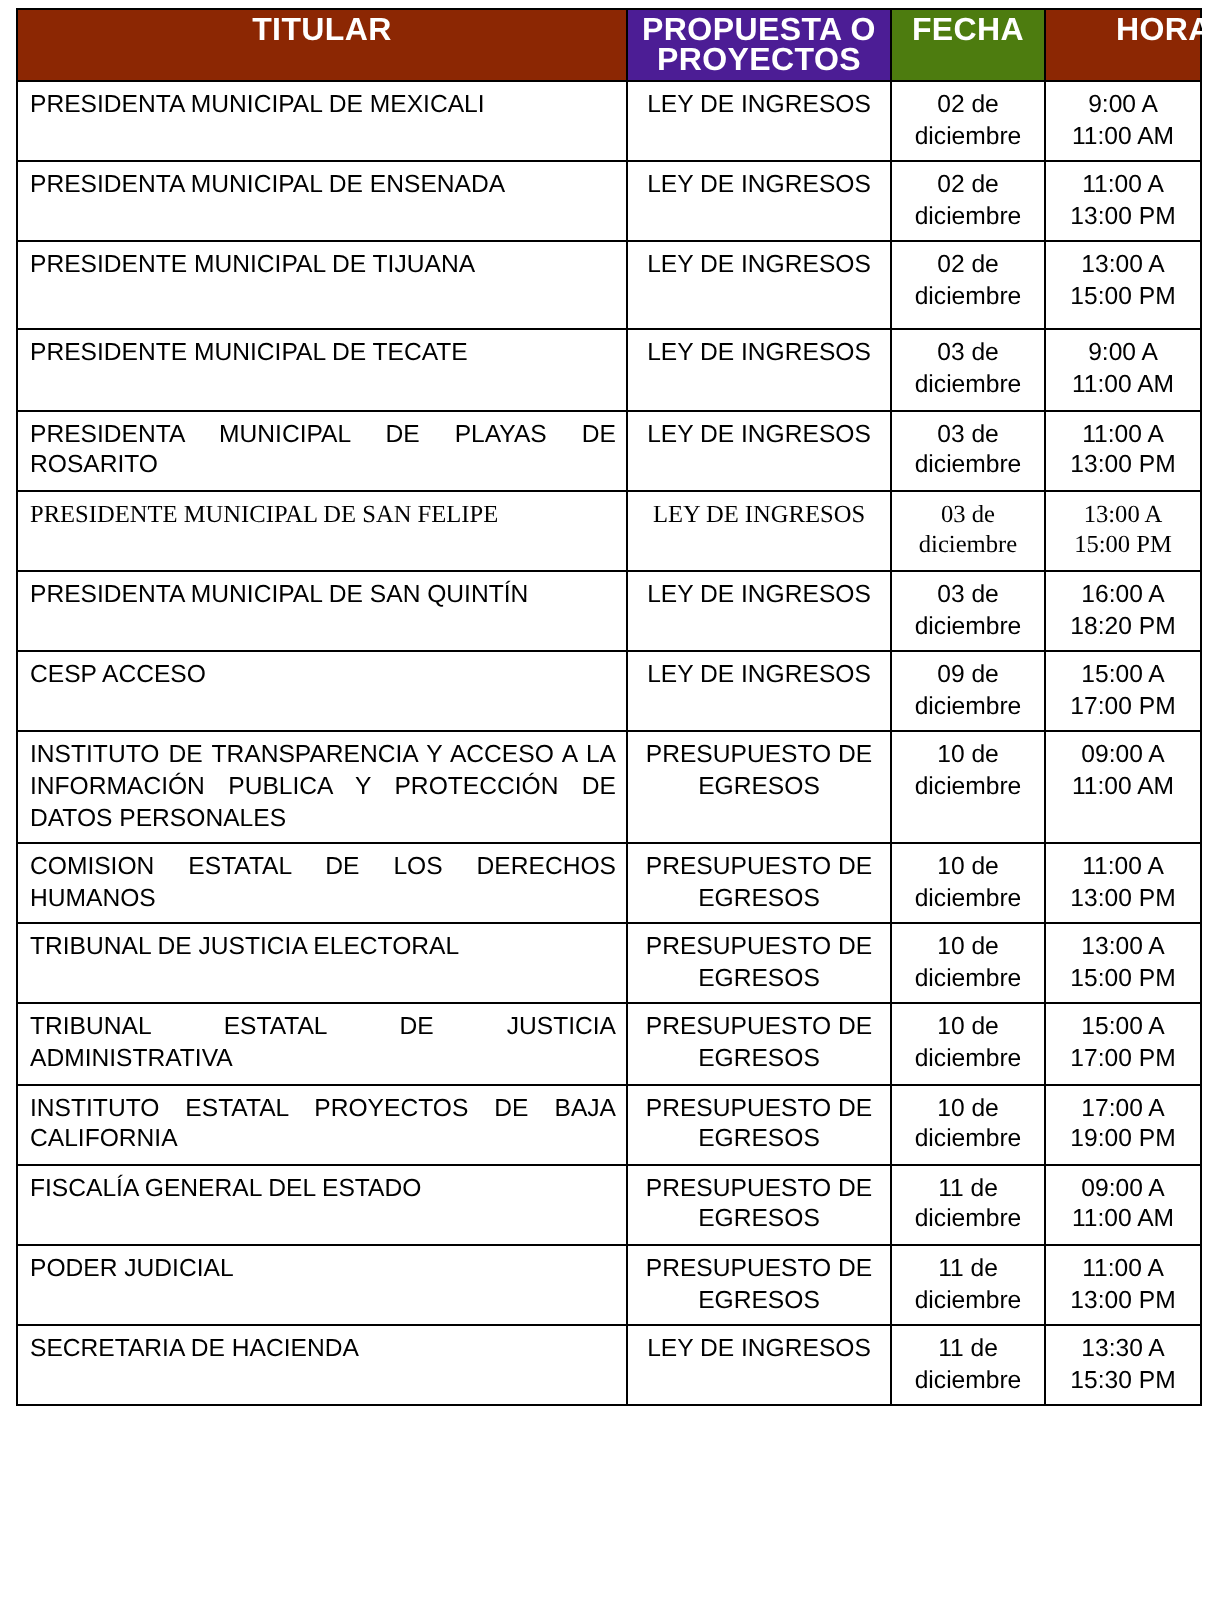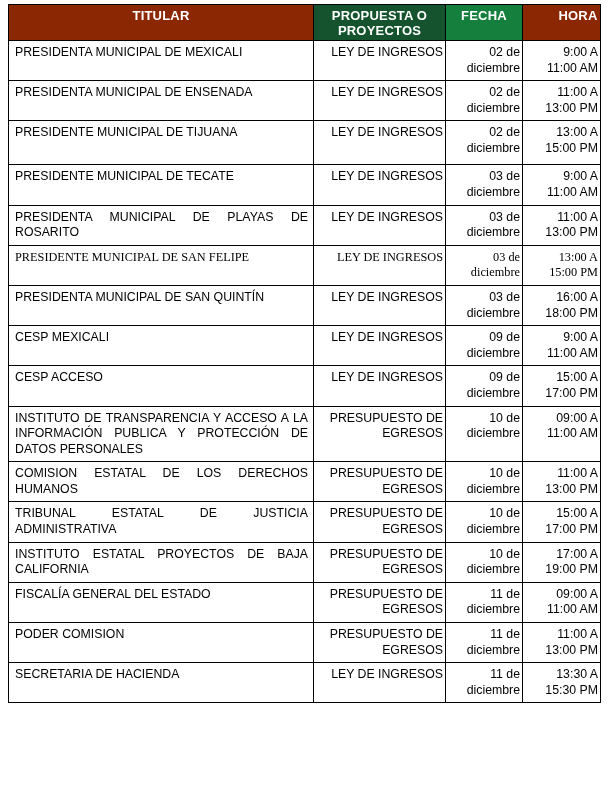--- a/index.html
+++ b/index.html
@@ -46,7 +46,7 @@
     background: #8C2703;
     color: #ffffff;
     font-weight: bold;
-    font-size: 13px;
+    font-size: 16px;
     line-height: 15px;
     text-align: center;
     height: 32px;

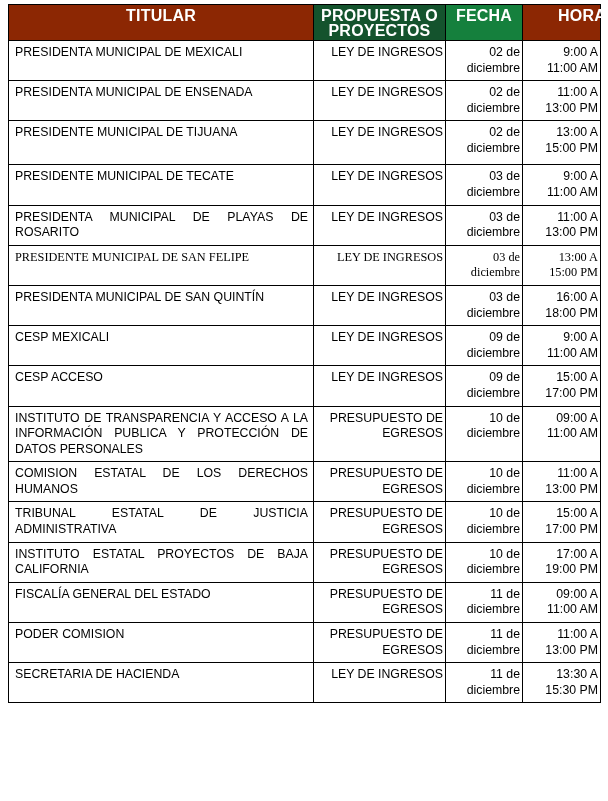--- a/index.html
+++ b/index.html
@@ -100,7 +100,7 @@
         <th style="background: rgb(140, 39, 3); color: rgb(255, 255, 255);">
           <span class="hdr-txt">TITULAR</span>
         </th>
-        <th style="background: #14532d; color: rgb(255, 255, 255);">
+        <th style="background: #4c1d95; color: rgb(255, 255, 255);">
           <span class="hdr-txt">PROPUESTA O
 PROYECTOS</span>
         </th>

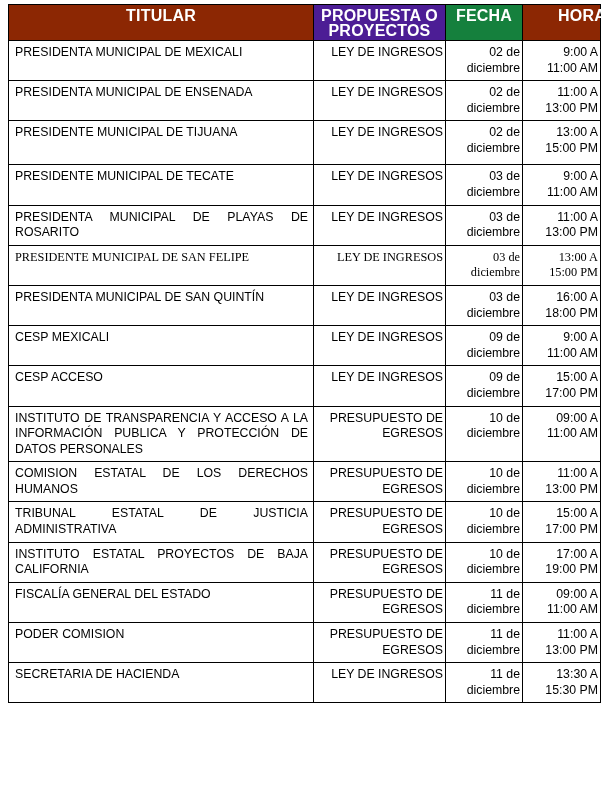--- a/index.html
+++ b/index.html
@@ -104,7 +104,7 @@
           <span class="hdr-txt">PROPUESTA O
 PROYECTOS</span>
         </th>
-        <th style="background: #15803d; color: rgb(255, 255, 255);">
+        <th style="background: #4d7c0f; color: rgb(255, 255, 255);">
           <span class="hdr-txt">FECHA</span>
         </th>
         <th style="background: rgb(140, 39, 3); color: rgb(255, 255, 255); padding-left: 35px;">

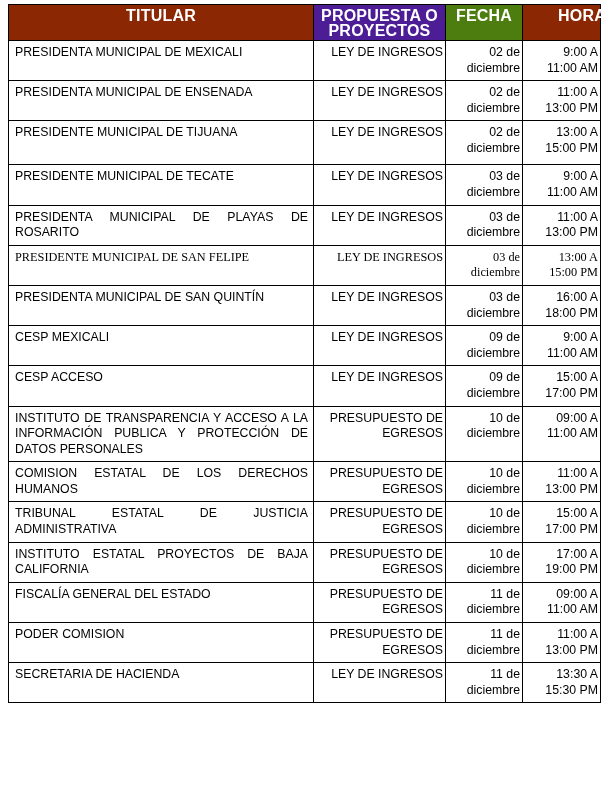--- a/index.html
+++ b/index.html
@@ -73,7 +73,7 @@
   td.propuesta .cell,
   td.fecha .cell,
   td.hora .cell {
-    text-align: right;
+    text-align: center;
     padding-left: 2px;
     padding-right: 2px;
   }

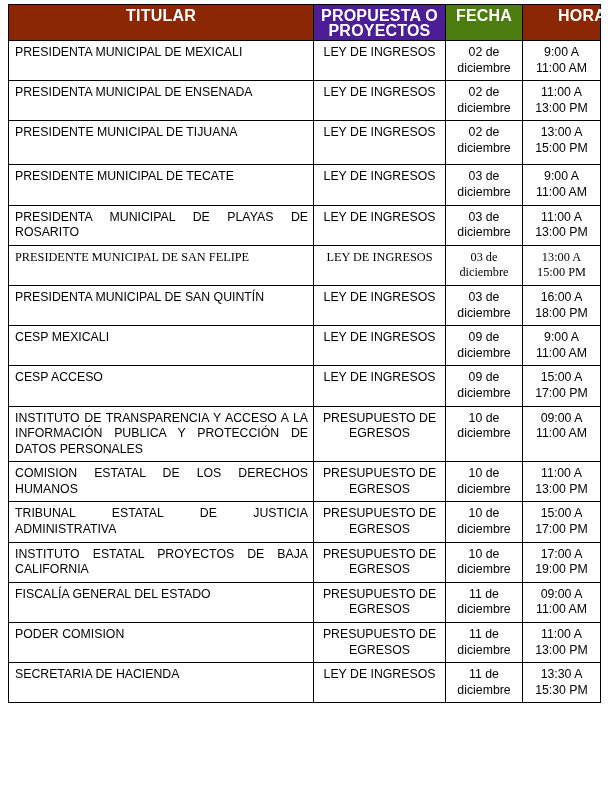--- a/index.html
+++ b/index.html
@@ -222,7 +222,7 @@
           </td>
           <td class="hora">
             <span class="cell">16:00 A
-18:00 PM</span>
+18:20 PM</span>
           </td>
         </tr>
         <tr style="height: 36px;">

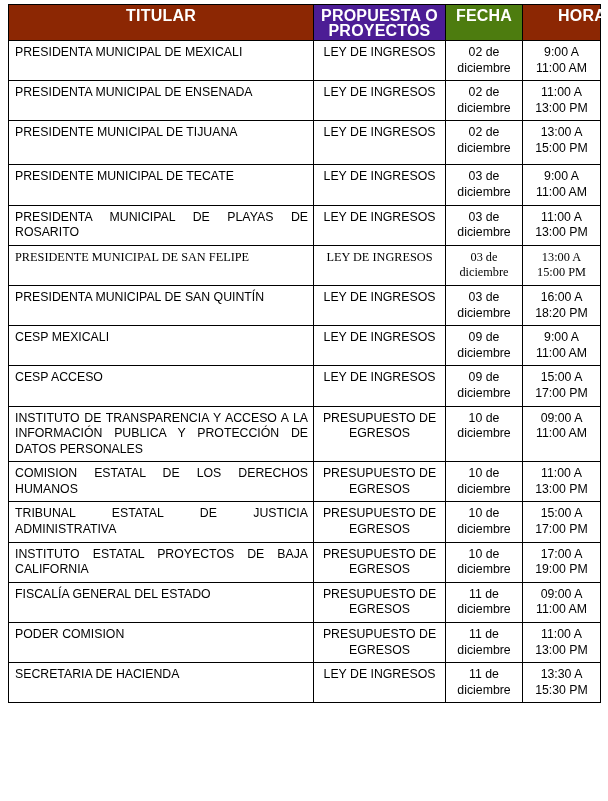--- a/index.html
+++ b/index.html
@@ -227,22 +227,6 @@
         </tr>
         <tr style="height: 36px;">
           <td class="titular">
-            <span class="cell">CESP MEXICALI</span>
-          </td>
-          <td class="propuesta">
-            <span class="cell">LEY DE INGRESOS</span>
-          </td>
-          <td class="fecha">
-            <span class="cell">09 de
-diciembre</span>
-          </td>
-          <td class="hora">
-            <span class="cell">9:00 A
-11:00 AM</span>
-          </td>
-        </tr>
-        <tr style="height: 36px;">
-          <td class="titular">
             <span class="cell">CESP ACCESO</span>
           </td>
           <td class="propuesta">

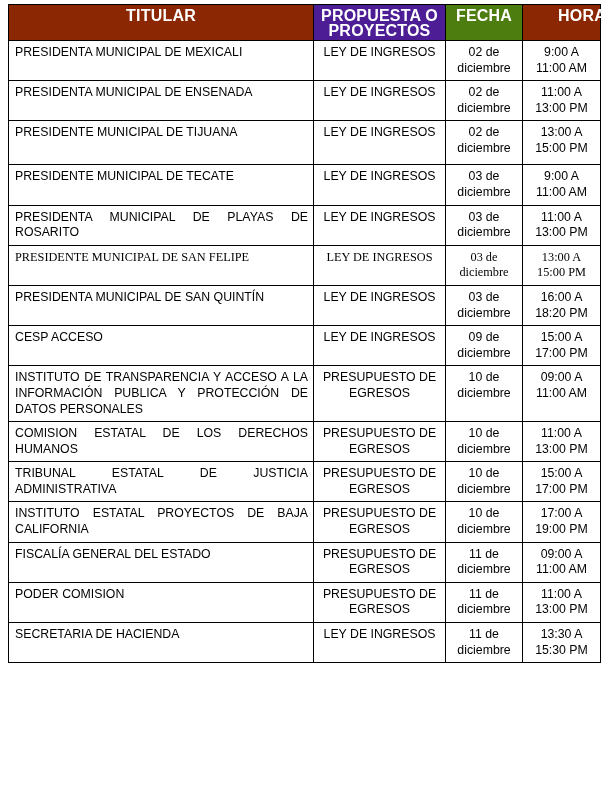--- a/index.html
+++ b/index.html
@@ -275,6 +275,23 @@
 13:00 PM</span>
           </td>
         </tr>
+        <tr style="height: 38px;">
+          <td class="titular">
+            <span class="cell">TRIBUNAL DE JUSTICIA ELECTORAL</span>
+          </td>
+          <td class="propuesta">
+            <span class="cell">PRESUPUESTO DE
+EGRESOS</span>
+          </td>
+          <td class="fecha">
+            <span class="cell">10 de
+diciembre</span>
+          </td>
+          <td class="hora">
+            <span class="cell">13:00 A
+15:00 PM</span>
+          </td>
+        </tr>
         <tr style="height: 37px;">
           <td class="titular multi">
             <span class="cell">TRIBUNAL ESTATAL DE JUSTICIA ADMINISTRATIVA</span>

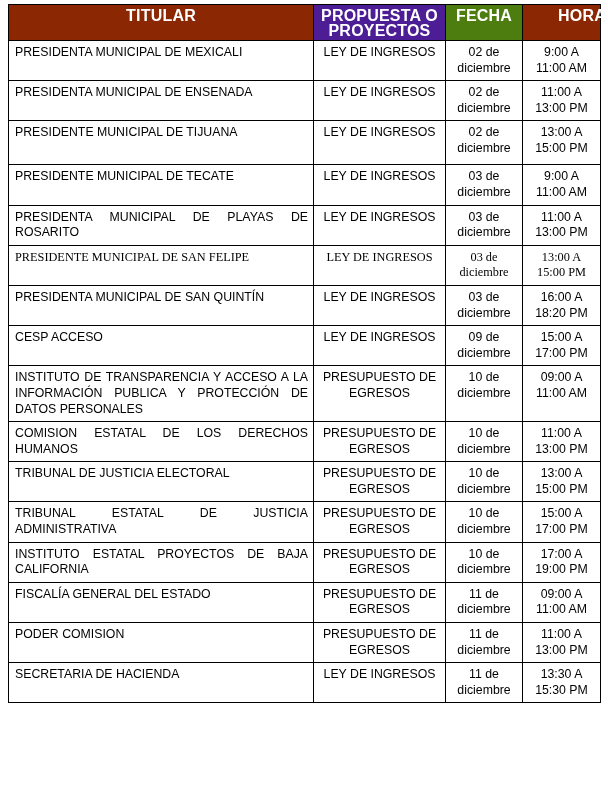--- a/index.html
+++ b/index.html
@@ -345,7 +345,7 @@
         </tr>
         <tr style="height: 38px;">
           <td class="titular">
-            <span class="cell">PODER COMISION</span>
+            <span class="cell">PODER JUDICIAL</span>
           </td>
           <td class="propuesta">
             <span class="cell">PRESUPUESTO DE

